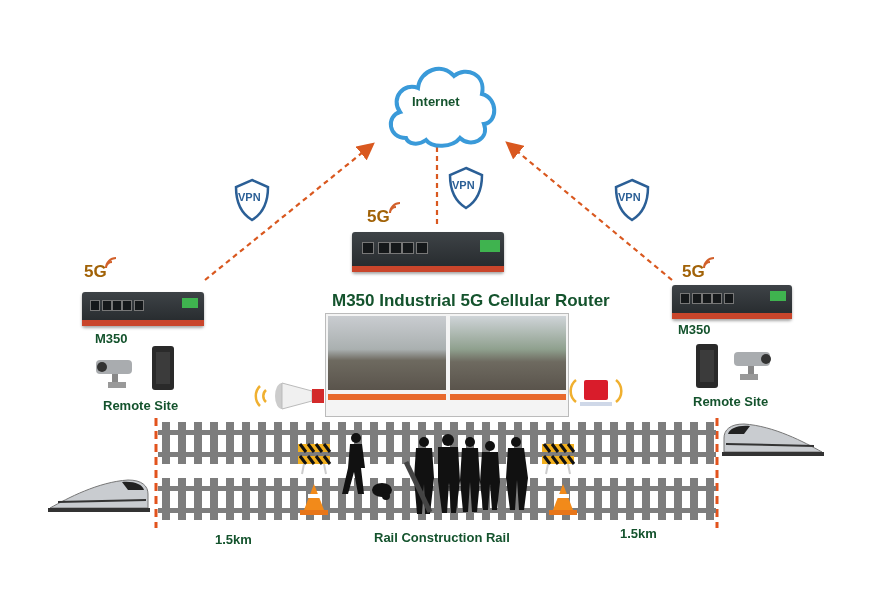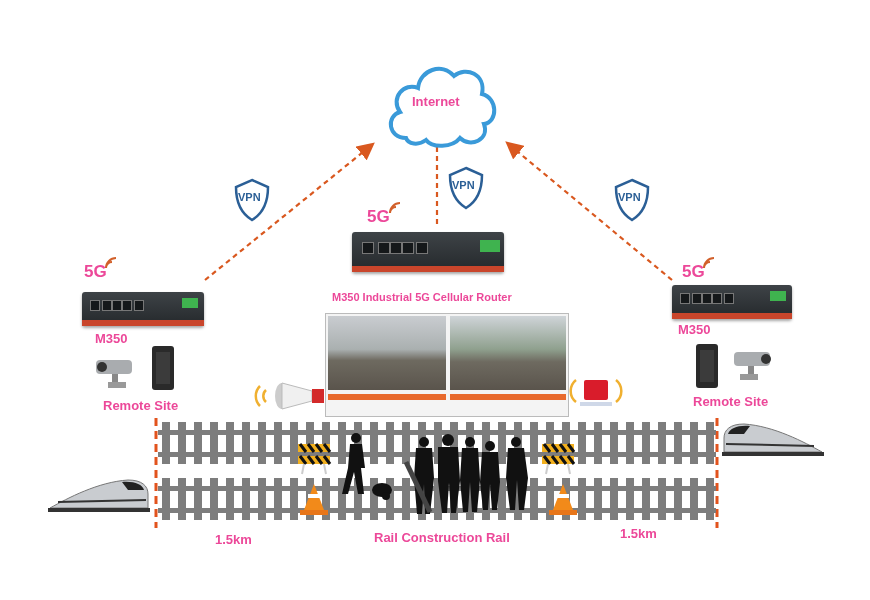--- a/index.html
+++ b/index.html
@@ -6,7 +6,7 @@
   body{width:870px;height:600px;position:relative;overflow:hidden;font-family:"Liberation Sans",sans-serif;}
   .abs{position:absolute;}
   svg.full{position:absolute;left:0;top:0;}
-  .lbl{position:absolute;font-weight:bold;color:#ec4899;font-size:13px;white-space:nowrap;}
+  .lbl{position:absolute;font-weight:bold;color:#14532d;font-size:13px;white-space:nowrap;}
   .g5{position:absolute;color:#ec4899;font-weight:bold;font-size:17px;}
   .router{position:absolute;background:linear-gradient(#3e4347,#24282b);border-radius:3px;box-shadow:0 2px 3px rgba(0,0,0,.35);}
   .router .stripe{position:absolute;left:0;right:0;bottom:0;height:6px;background:#c9452b;}

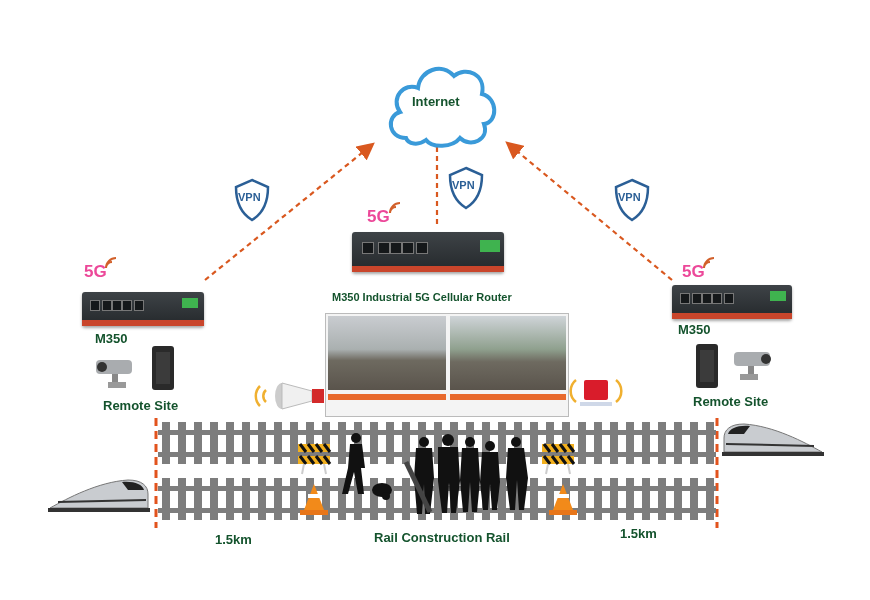--- a/index.html
+++ b/index.html
@@ -7,7 +7,7 @@
   .abs{position:absolute;}
   svg.full{position:absolute;left:0;top:0;}
   .lbl{position:absolute;font-weight:bold;color:#14532d;font-size:13px;white-space:nowrap;}
-  .g5{position:absolute;color:#ec4899;font-weight:bold;font-size:17px;}
+  .g5{position:absolute;color:#a16207;font-weight:bold;font-size:17px;}
   .router{position:absolute;background:linear-gradient(#3e4347,#24282b);border-radius:3px;box-shadow:0 2px 3px rgba(0,0,0,.35);}
   .router .stripe{position:absolute;left:0;right:0;bottom:0;height:6px;background:#c9452b;}
   .router .port{position:absolute;background:#15181a;border:1px solid #777;}

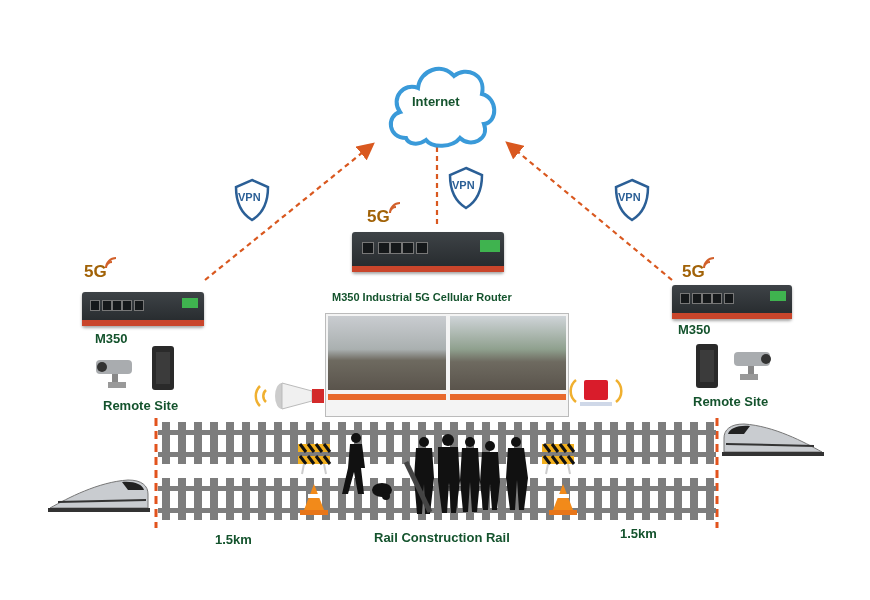--- a/index.html
+++ b/index.html
@@ -67,7 +67,7 @@
   <div class="term" style="left:128px;top:8px;width:20px;height:12px"></div>
   <div class="stripe"></div>
 </div>
-<div class="lbl" style="left:332px;top:291px;font-size:11px">M350 Industrial 5G Cellular Router</div>
+<div class="lbl" style="left:332px;top:291px;font-size:17px">M350 Industrial 5G Cellular Router</div>
 
 <div class="g5" style="left:84px;top:262px">5G</div>
 <svg class="abs" style="left:104px;top:256px" width="16" height="14">

